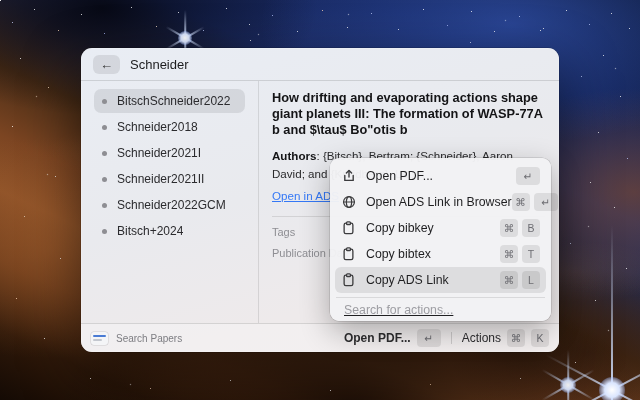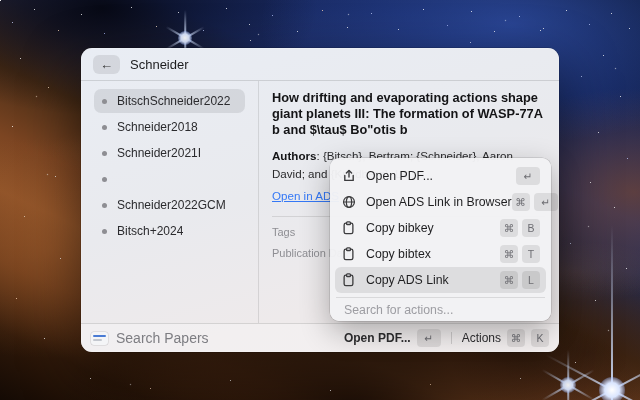--- a/index.html
+++ b/index.html
@@ -183,6 +183,7 @@
       </div>
       <div class="list-item">
         <span class="dot"></span>
+        <span class="list-label">Schneider2021II</span>
       </div>
       <div class="list-item">
         <span class="dot"></span>

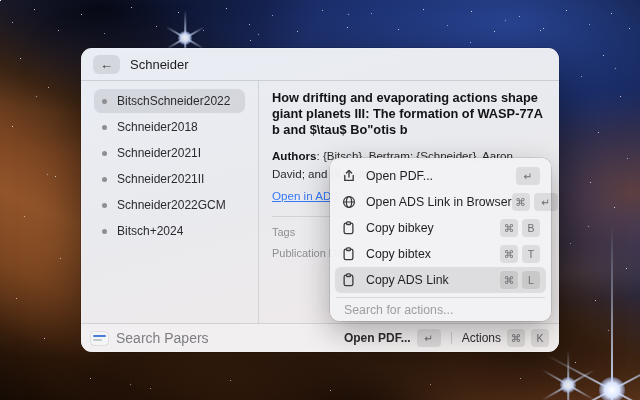--- a/index.html
+++ b/index.html
@@ -130,7 +130,7 @@
   .mi-keys{margin-left:auto;display:flex;gap:4px;}
   .menu-sep{border-top:1px solid rgba(0,0,0,.10);margin:4px 1px 0 1px;}
   .menu-search{height:30px;display:flex;align-items:center;padding:0 7px;}
-  .menu-search input{border:none;outline:none;background:transparent;font-size:12.3px;color:#1f1f21;width:100%;font-family:"Liberation Sans",sans-serif;}
+  .menu-search input{border:none;outline:none;background:transparent;font-size:12.3px;color:#1f1f21;width:100%;font-family:"Liberation Sans",sans-serif;text-decoration:underline;}
   .menu-search input::placeholder{color:#9d9da2;}
 </style>
 </head>

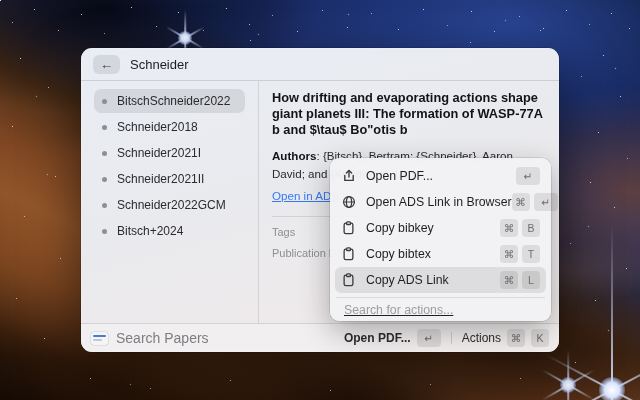--- a/index.html
+++ b/index.html
@@ -107,7 +107,7 @@
   .app-logo i{position:absolute;left:2px;right:2px;height:2px;border-radius:1px;display:block;}
   .app-logo .l1{top:3px;background:#4a7bd4;}
   .app-logo .l2{top:7px;background:#c3c7cf;right:6px;}
-  .footer-app{margin-left:8px;font-size:14px;color:#7d7d82;}
+  .footer-app{margin-left:8px;font-size:10px;color:#7d7d82;}
   .footer-right{margin-left:auto;display:flex;align-items:center;gap:6px;}
   .footer-action{font-size:12px;font-weight:600;color:#2e2e30;}
   .footer-actions-label{font-size:12px;color:#2e2e30;}

